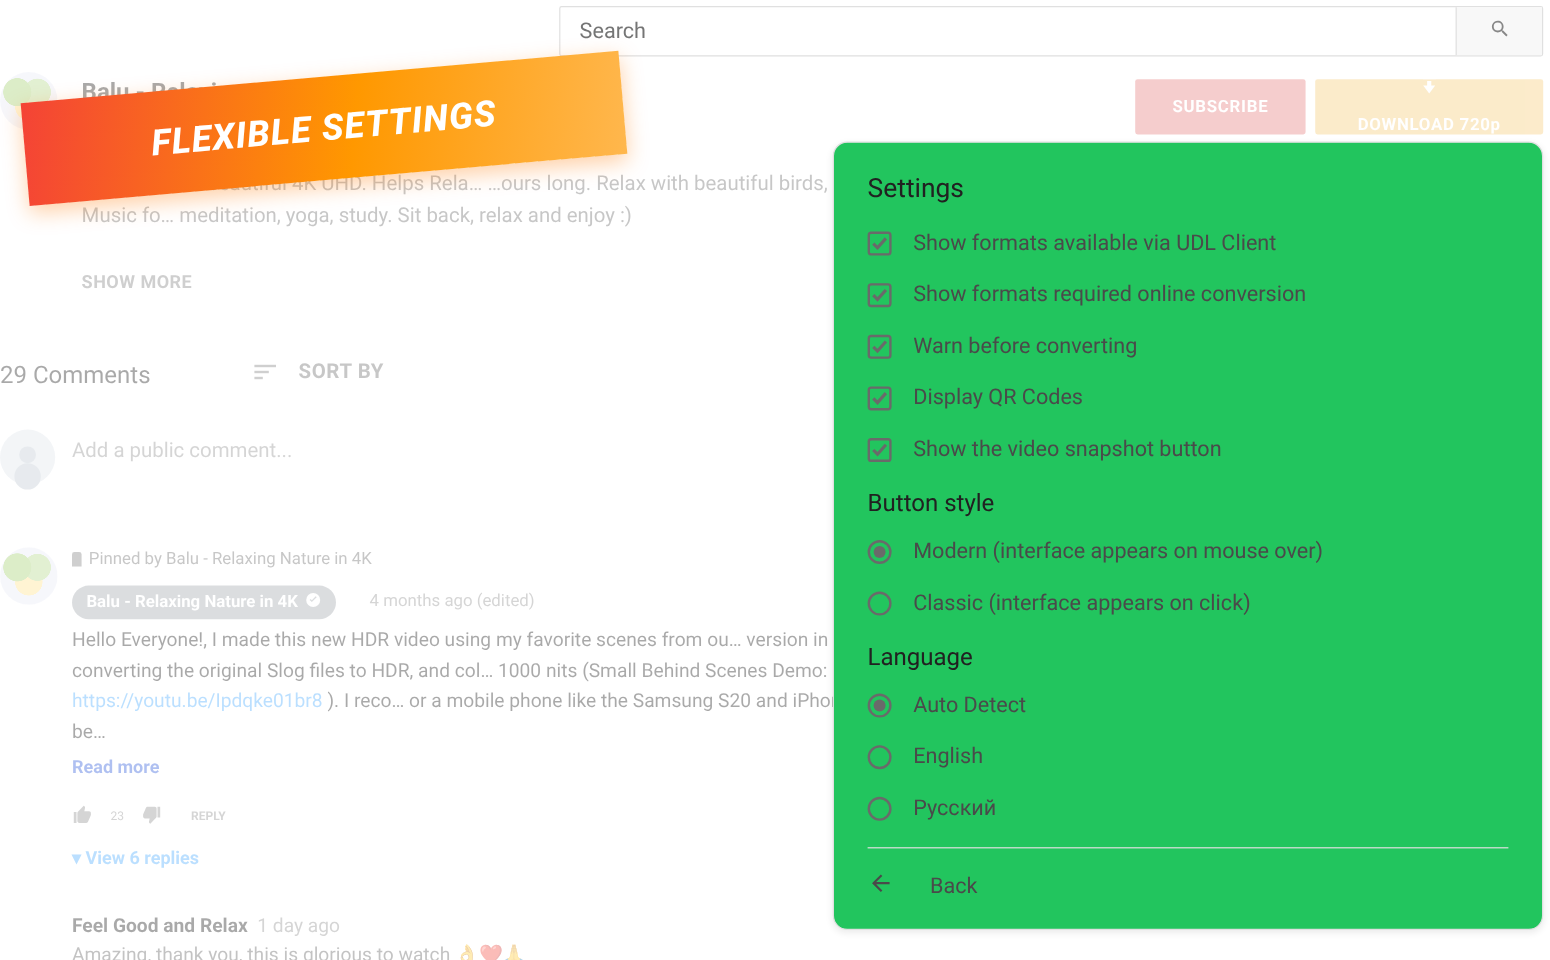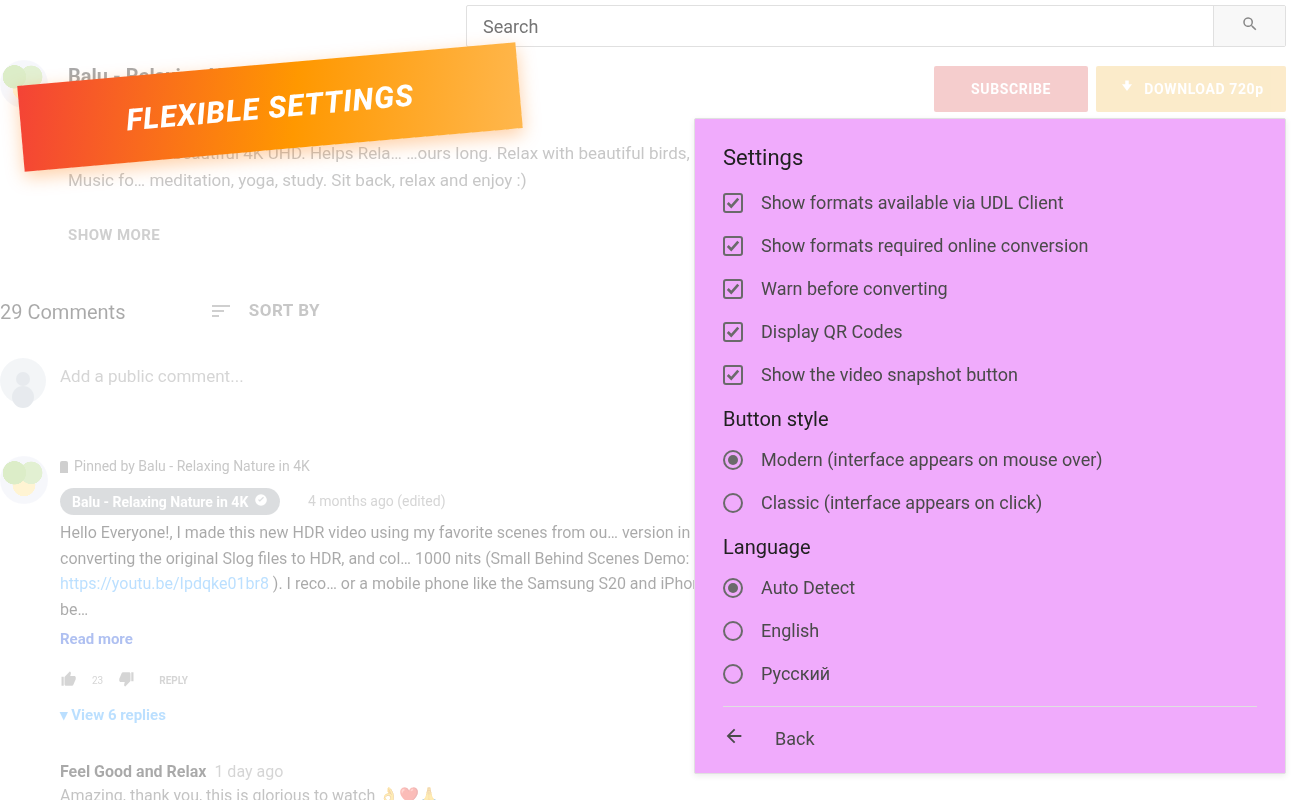--- a/index.html
+++ b/index.html
@@ -25,7 +25,7 @@
 
 
 .sub-btn, .dl-btn { position:absolute; top:66px; height:46px; display:flex; align-items:center; justify-content:center; border-radius:2px; font-weight:700; letter-spacing:.6px; color:#fff; }
-.sub-btn { right:204px; width:154px; background:#e57373; font-size:14px; }
+.sub-btn { right:204px; width:142px; background:#e57373; font-size:14px; }
 .dl-btn  { right:6px;  width:190px; background:#f5c76b; font-size:14px; gap:8px; }
 .dl-btn svg { width:18px; height:18px; fill:#fff; }
 

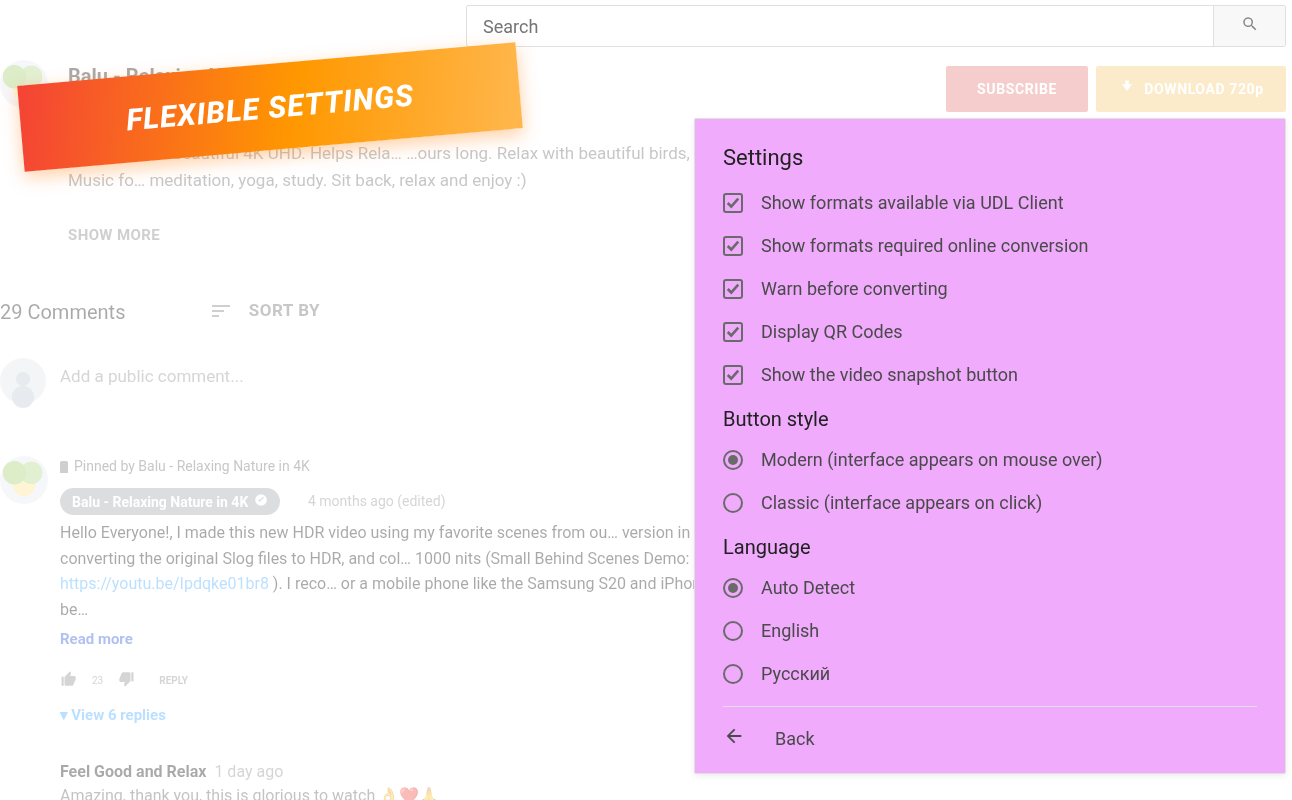--- a/index.html
+++ b/index.html
@@ -26,7 +26,7 @@
 
 .sub-btn, .dl-btn { position:absolute; top:66px; height:46px; display:flex; align-items:center; justify-content:center; border-radius:2px; font-weight:700; letter-spacing:.6px; color:#fff; }
 .sub-btn { right:204px; width:142px; background:#e57373; font-size:14px; }
-.dl-btn  { right:6px;  width:190px; background:#f5c76b; font-size:14px; gap:8px; }
+.dl-btn  { right:6px;  width:190px; background:#f5c76b; font-size:14px; gap:8px;flex-direction:column; }
 .dl-btn svg { width:18px; height:18px; fill:#fff; }
 
 

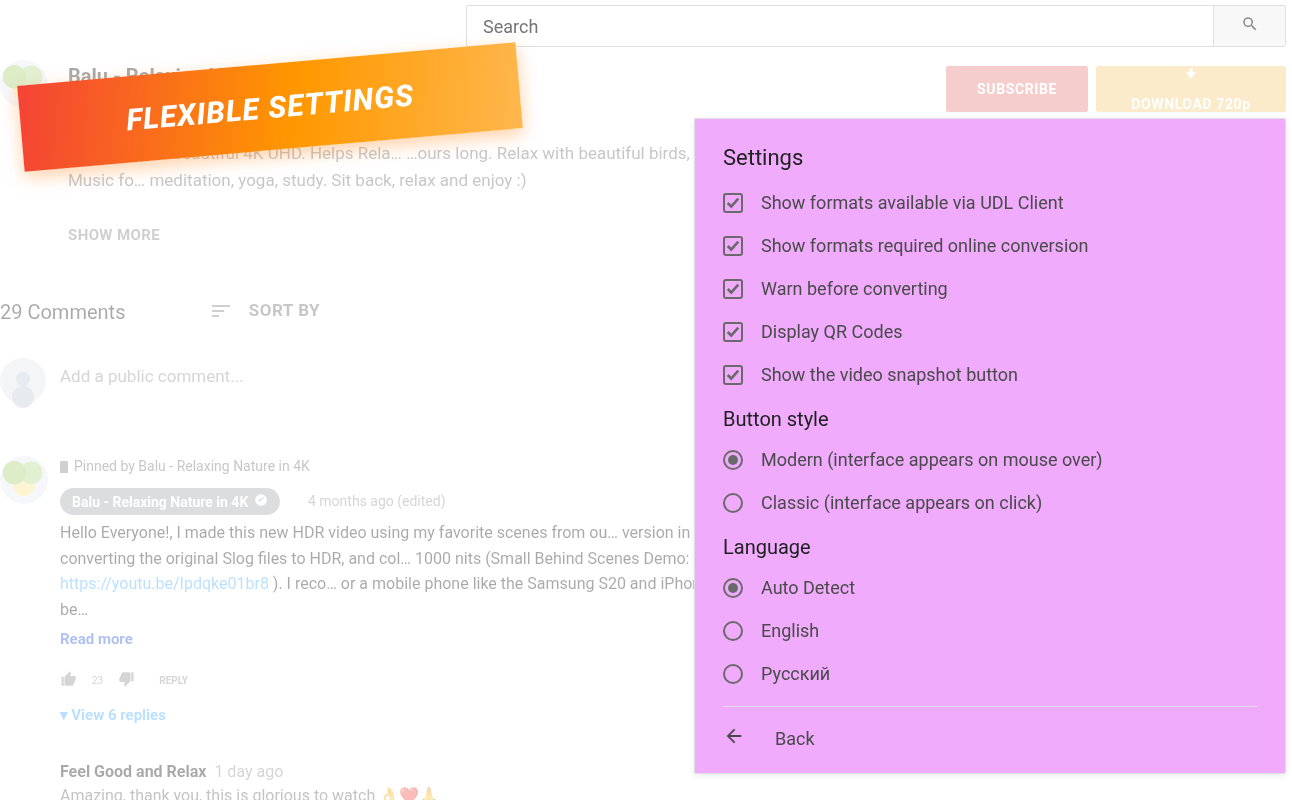--- a/index.html
+++ b/index.html
@@ -65,7 +65,7 @@
 .banner { position:absolute; top:64px; left:20px; width:500px; height:86px; background:linear-gradient(100deg,#f44336,#ff9800 55%,#ffb74d); transform:rotate(-5deg); display:flex; align-items:center; justify-content:center; color:#fff; font-weight:800; font-style:italic; font-size:30px; letter-spacing:1px; box-shadow:0 6px 18px rgba(255,120,0,.35); }
 
 
-.panel { position:absolute; top:118px; right:6px; width:592px; background:#f0abfc; border:1px solid #e0e0e0; border-radius:2px; padding:26px 28px 22px 28px; box-shadow:0 2px 6px rgba(0,0,0,.08); }
+.panel { position:absolute; top:118px; right:6px; width:592px; background:#22c55e; border:1px solid #e0e0e0; border-radius:12px; padding:26px 28px 22px 28px; box-shadow:0 2px 6px rgba(0,0,0,.08); }
 .panel h2 { font-size:22px; font-weight:400; color:#212121; margin-bottom:22px; }
 .opt { display:flex; align-items:flex-end; gap:18px; margin-bottom:22px; font-size:18px; color:#4a4a4a; cursor:pointer; }
 .chk { width:20px; height:20px; border:2px solid #6a6a6a; border-radius:3px; display:flex; align-items:center; justify-content:center; flex-shrink:0; }

